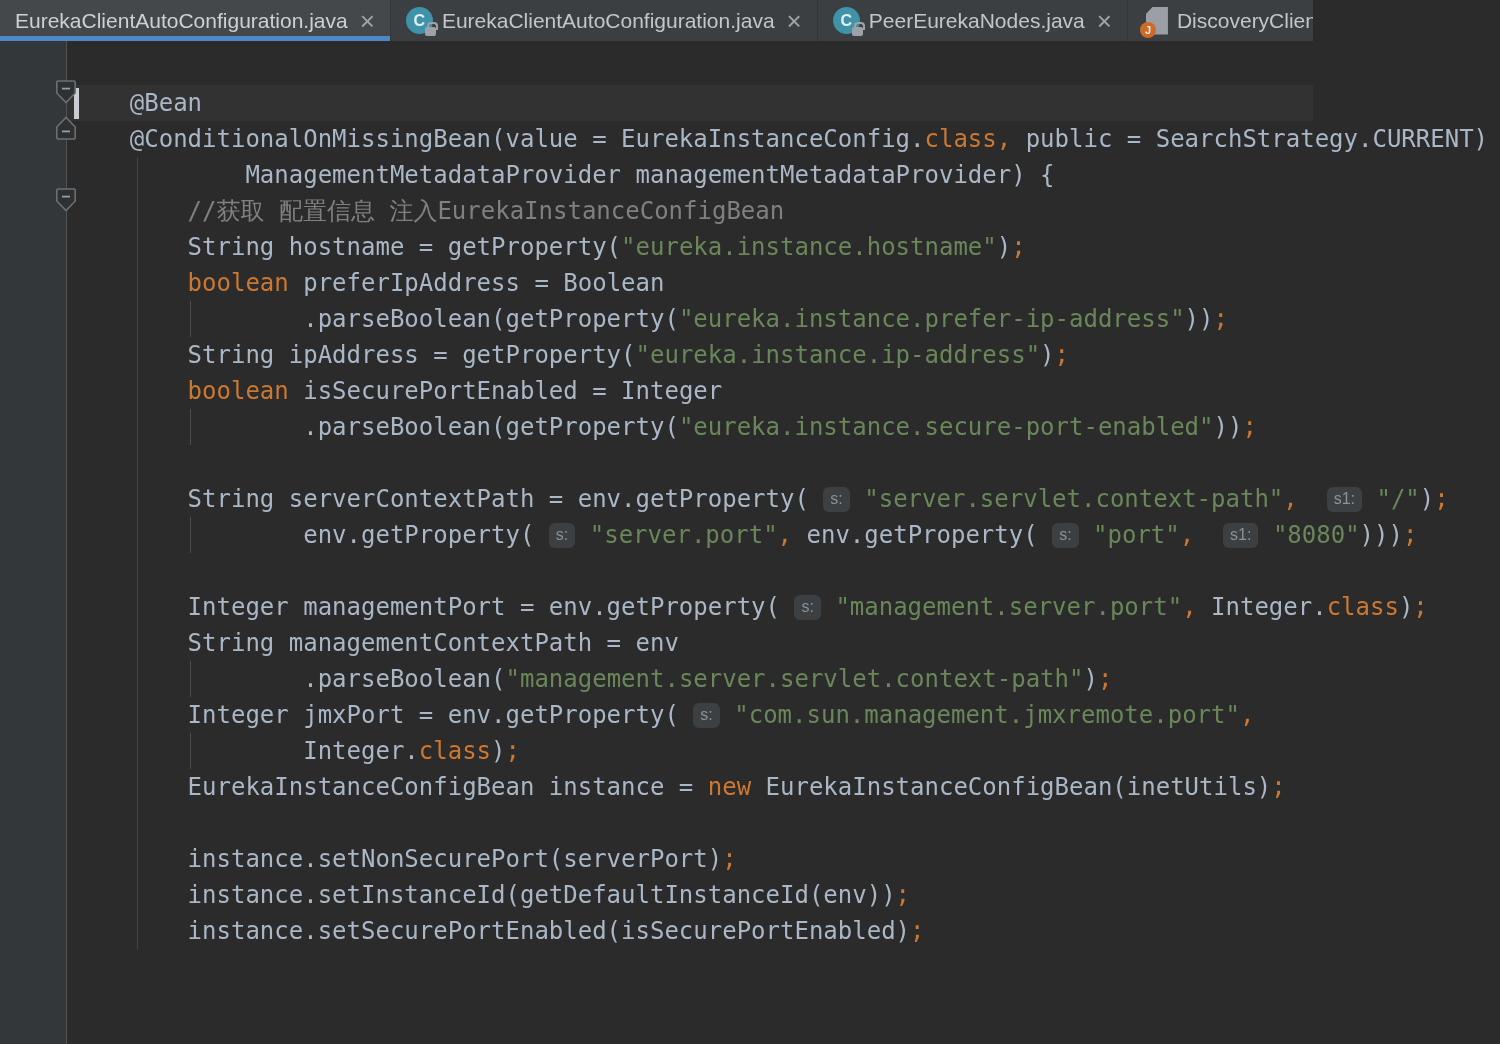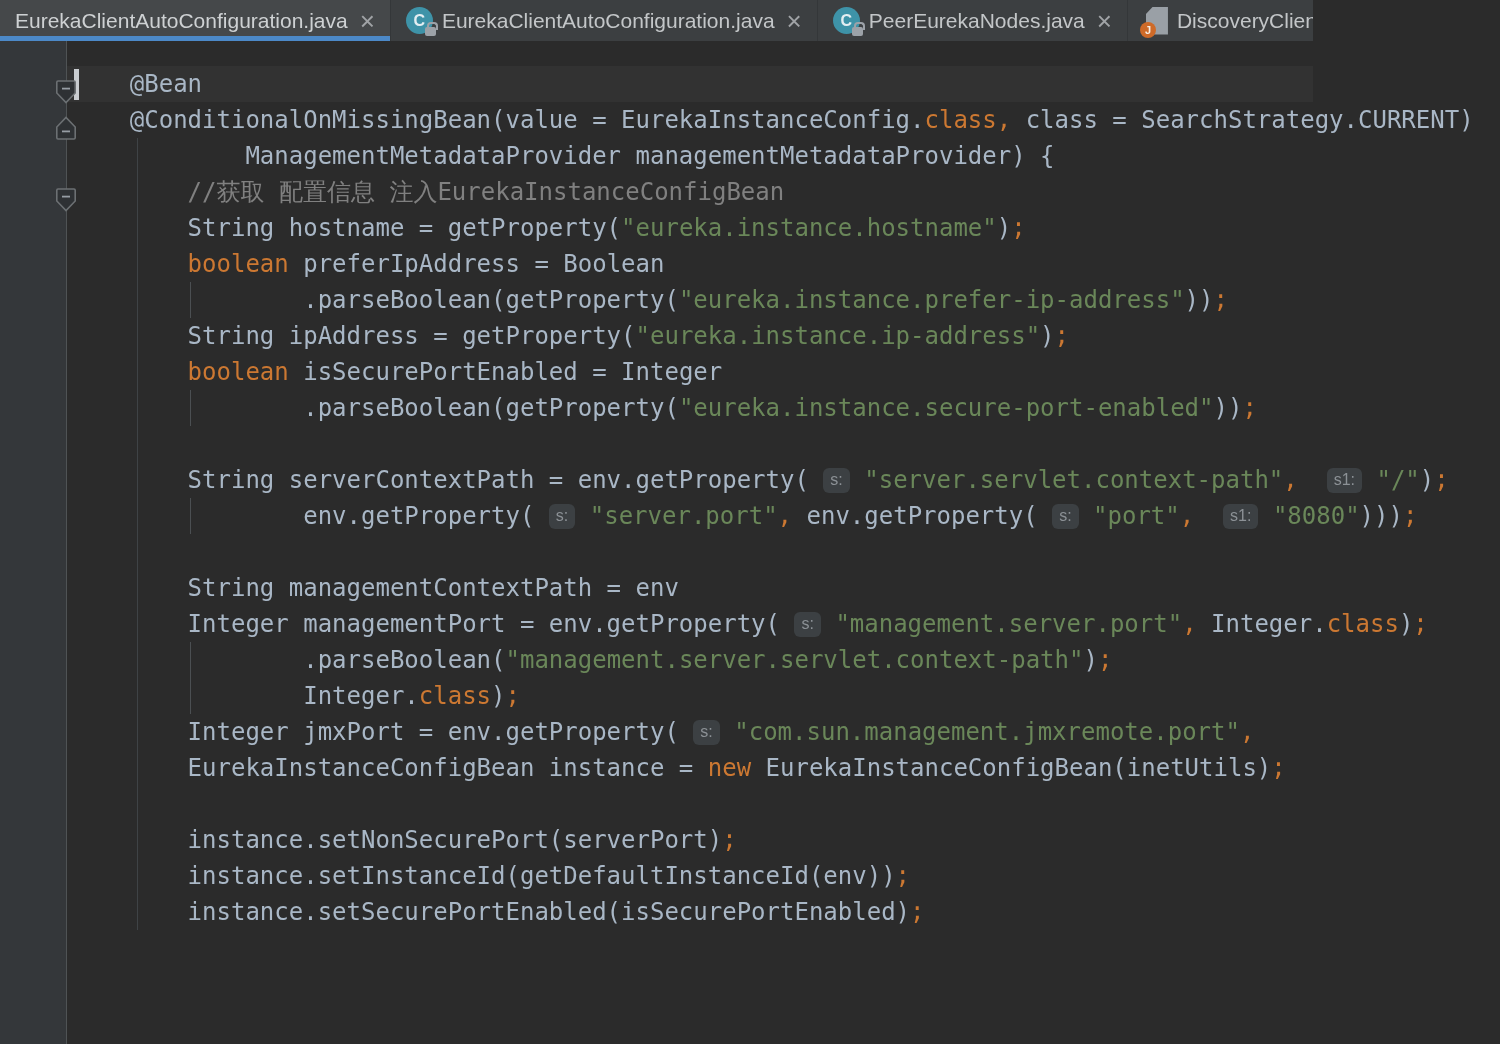--- a/index.html
+++ b/index.html
@@ -48,7 +48,7 @@
     background:#34373A; border-right:1px solid #4F5355; }
   .fold{ position:absolute; left:55px; width:22px; height:26px; z-index:3; }
 
-  .code{ position:absolute; left:0; top:0; right:0; bottom:0; padding-top:25px; z-index:2; }
+  .code{ position:absolute; left:0; top:0; right:0; bottom:0; padding-top:44px; z-index:2; }
   .line{
     position:relative; height:36px; line-height:36px; margin-left:67px; padding-left:5px;
     white-space:pre; font-family:"DejaVu Sans Mono",monospace; font-size:24px; color:#A9B7C6;

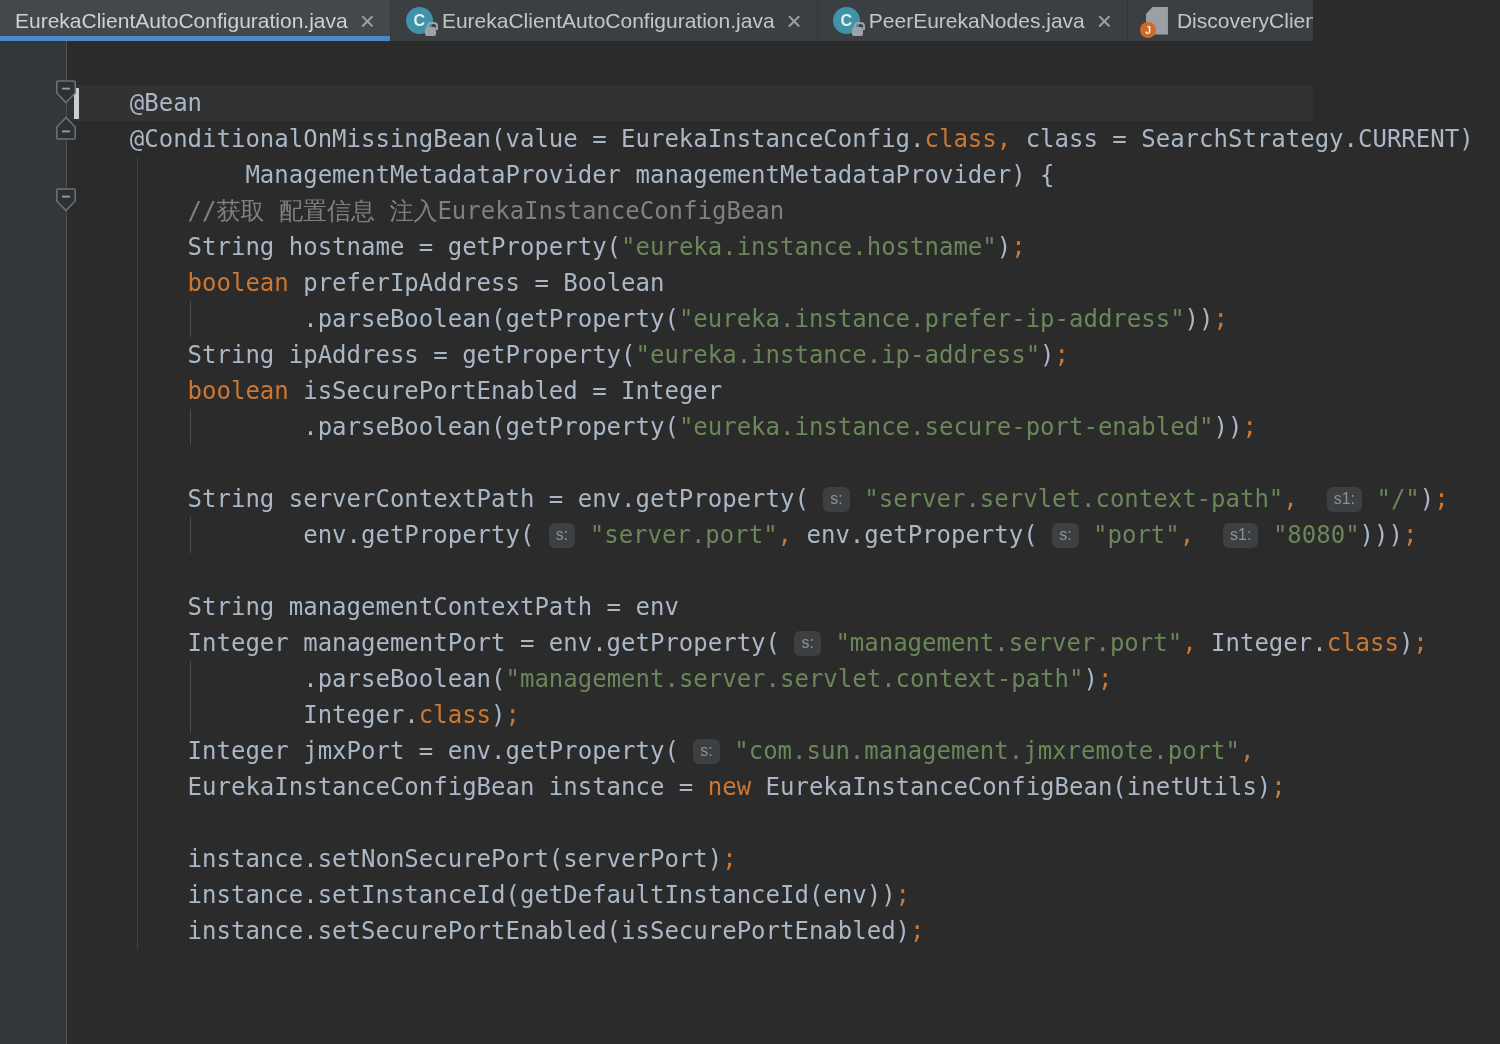--- a/index.html
+++ b/index.html
@@ -118,7 +118,7 @@
       </div>
     <div class="code" id="code">
         <div class="line cur"><span>    @Bean</span><div class="caret"></div></div>
-        <div class="line"><span>    @ConditionalOnMissingBean(value = EurekaInstanceConfig.</span><span class="tk-k">class</span><span class="tk-p">,</span><span> class = SearchStrategy.CURRENT)</span></div>
+        <div class="line"><span>    @ConditionalOnMissingBean(value = EurekaInstanceConfig.</span><span class="tk-k">class</span><span class="tk-p">,</span><span> public = SearchStrategy.CURRENT)</span></div>
         <div class="line g4"><span>            ManagementMetadataProvider managementMetadataProvider) {</span></div>
         <div class="line g4"><span>        </span><span class="tk-c">//获取 配置信息 注入EurekaInstanceConfigBean</span></div>
         <div class="line g4"><span>        String hostname = getProperty(</span><span class="tk-s">"eureka.instance.hostname"</span><span>)</span><span class="tk-p">;</span></div>

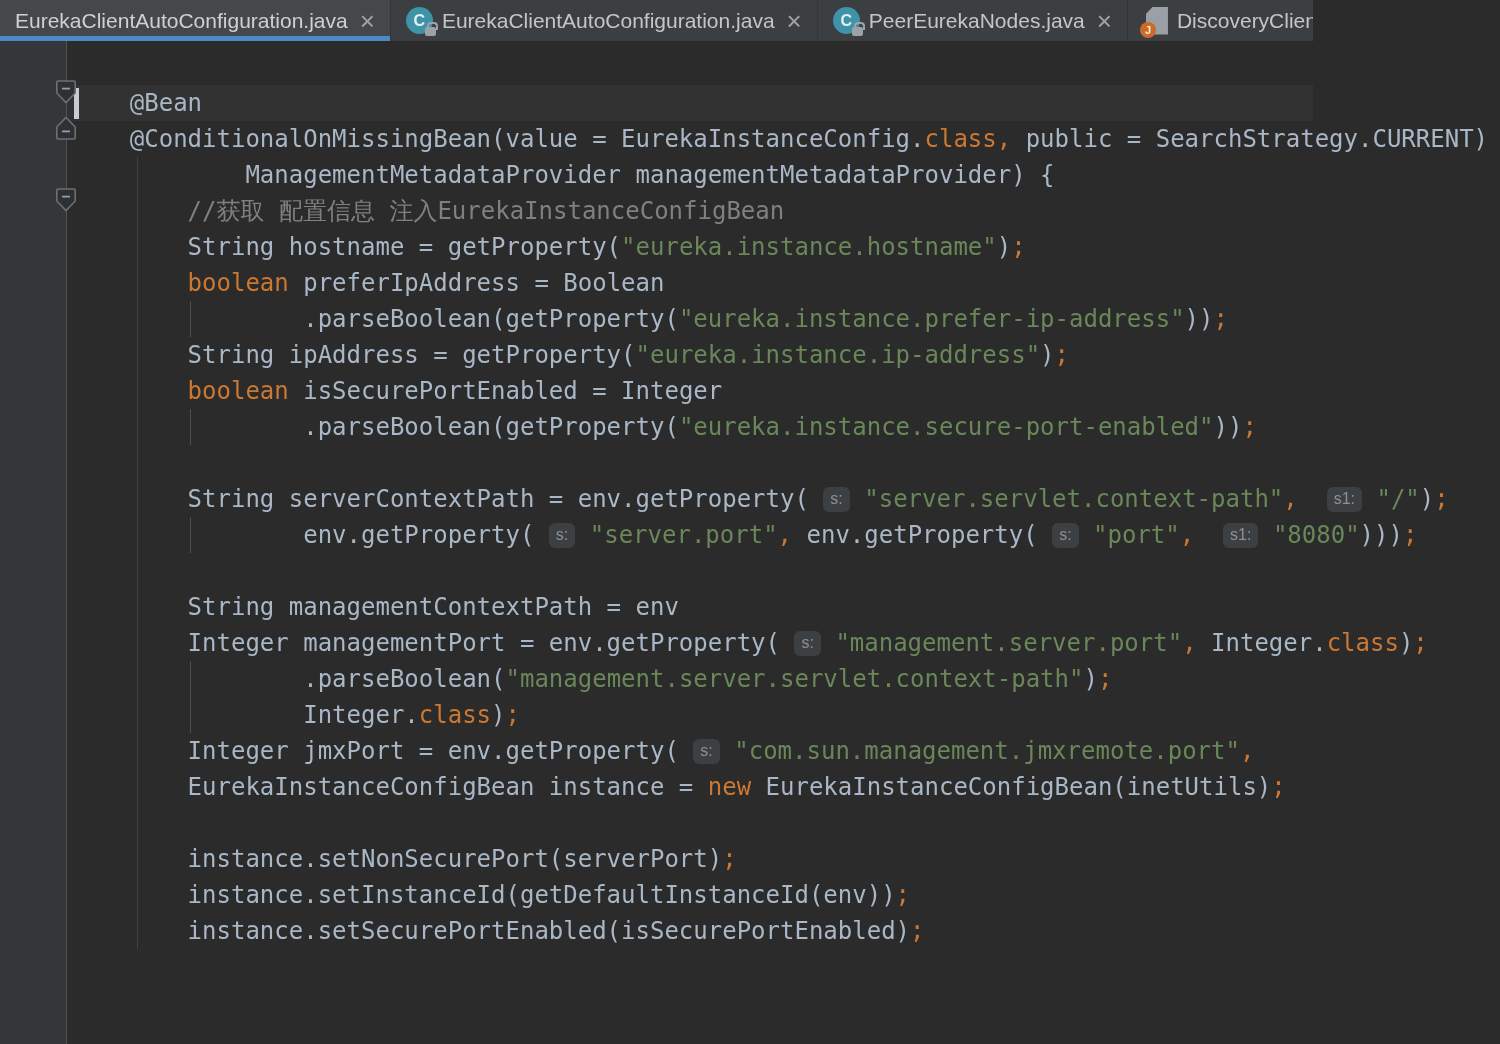--- a/index.html
+++ b/index.html
@@ -131,8 +131,8 @@
         <div class="line g4"><span>        String serverContextPath = env.getProperty( </span><span class="hint">s:</span><span> </span><span class="tk-s">"server.servlet.context-path"</span><span class="tk-p">,</span><span>  </span><span class="hint">s1:</span><span> </span><span class="tk-s">"/"</span><span>)</span><span class="tk-p">;</span></div>
         <div class="line g4 g8"><span>                env.getProperty( </span><span class="hint">s:</span><span> </span><span class="tk-s">"server.port"</span><span class="tk-p">,</span><span> env.getProperty( </span><span class="hint">s:</span><span> </span><span class="tk-s">"port"</span><span class="tk-p">,</span><span>  </span><span class="hint">s1:</span><span> </span><span class="tk-s">"8080"</span><span>)))</span><span class="tk-p">;</span></div>
         <div class="line g4"></div>
+        <div class="line g4"><span>        Integer managementPort = env.getProperty( </span><span class="hint">s:</span><span> </span><span class="tk-s">"management.server.port"</span><span class="tk-p">,</span><span> Integer.</span><span class="tk-k">class</span><span>)</span><span class="tk-p">;</span></div>
         <div class="line g4"><span>        String managementContextPath = env</span></div>
-        <div class="line g4"><span>        Integer managementPort = env.getProperty( </span><span class="hint">s:</span><span> </span><span class="tk-s">"management.server.port"</span><span class="tk-p">,</span><span> Integer.</span><span class="tk-k">class</span><span>)</span><span class="tk-p">;</span></div>
         <div class="line g4 g8"><span>                .parseBoolean(</span><span class="tk-s">"management.server.servlet.context-path"</span><span>)</span><span class="tk-p">;</span></div>
         <div class="line g4 g8"><span>                Integer.</span><span class="tk-k">class</span><span>)</span><span class="tk-p">;</span></div>
         <div class="line g4"><span>        Integer jmxPort = env.getProperty( </span><span class="hint">s:</span><span> </span><span class="tk-s">"com.sun.management.jmxremote.port"</span><span class="tk-p">,</span></div>

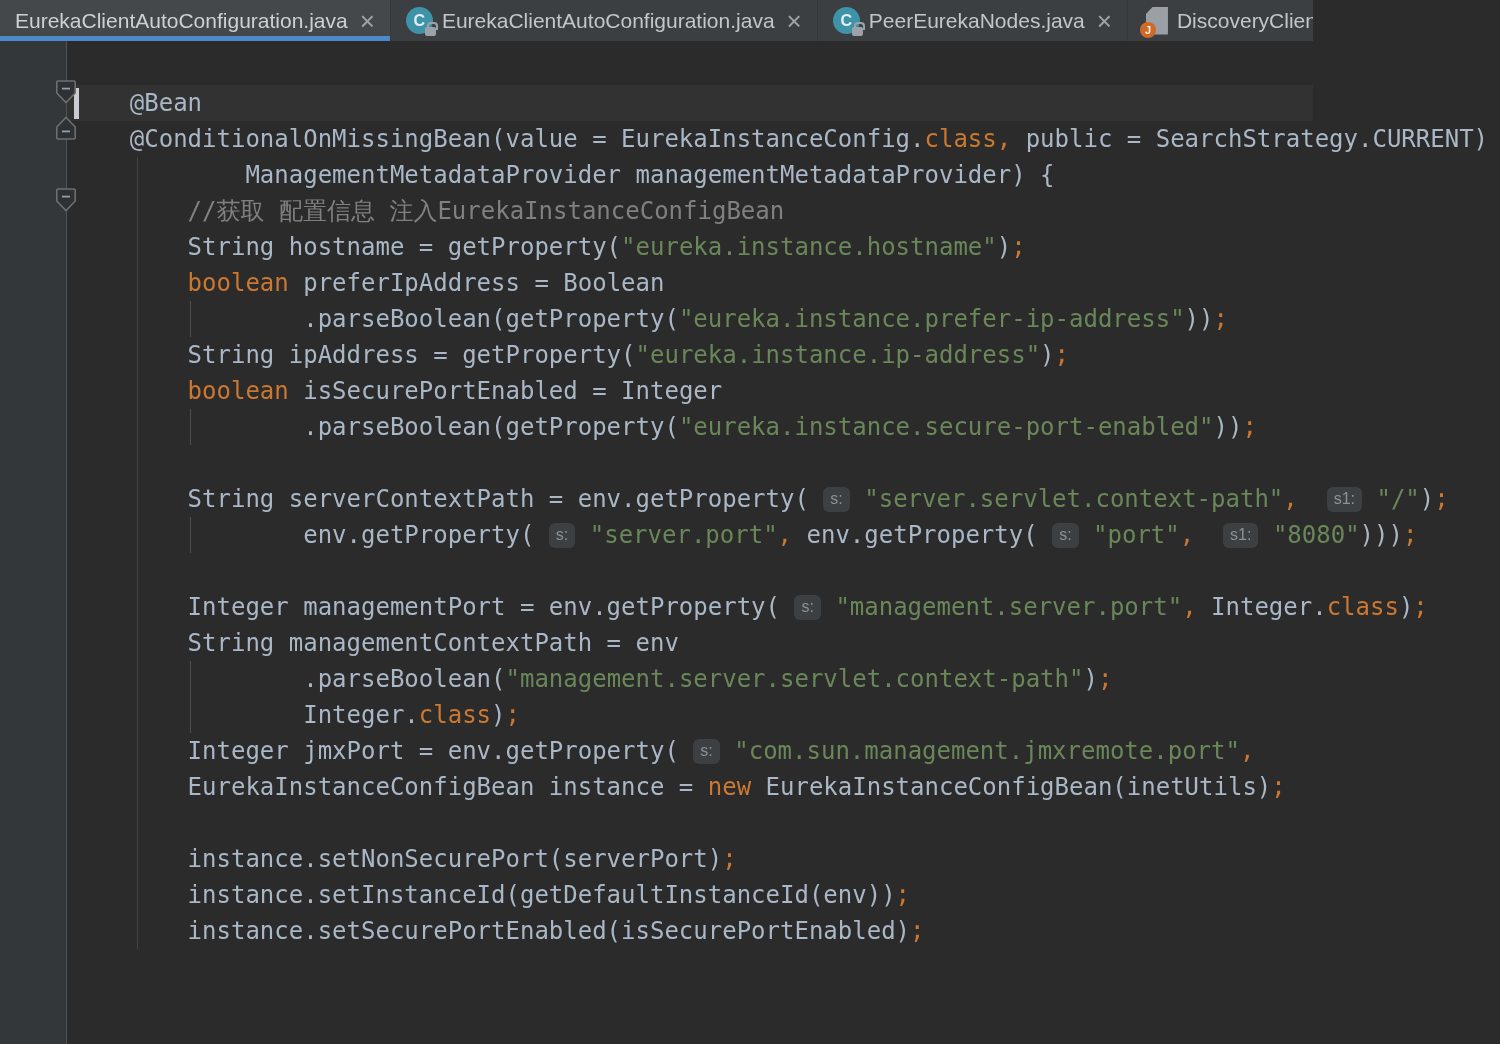--- a/index.html
+++ b/index.html
@@ -134,8 +134,8 @@
         <div class="line g4"><span>        Integer managementPort = env.getProperty( </span><span class="hint">s:</span><span> </span><span class="tk-s">"management.server.port"</span><span class="tk-p">,</span><span> Integer.</span><span class="tk-k">class</span><span>)</span><span class="tk-p">;</span></div>
         <div class="line g4"><span>        String managementContextPath = env</span></div>
         <div class="line g4 g8"><span>                .parseBoolean(</span><span class="tk-s">"management.server.servlet.context-path"</span><span>)</span><span class="tk-p">;</span></div>
+        <div class="line g4"><span>        Integer jmxPort = env.getProperty( </span><span class="hint">s:</span><span> </span><span class="tk-s">"com.sun.management.jmxremote.port"</span><span class="tk-p">,</span></div>
         <div class="line g4 g8"><span>                Integer.</span><span class="tk-k">class</span><span>)</span><span class="tk-p">;</span></div>
-        <div class="line g4"><span>        Integer jmxPort = env.getProperty( </span><span class="hint">s:</span><span> </span><span class="tk-s">"com.sun.management.jmxremote.port"</span><span class="tk-p">,</span></div>
         <div class="line g4"><span>        EurekaInstanceConfigBean instance = </span><span class="tk-k">new</span><span> EurekaInstanceConfigBean(inetUtils)</span><span class="tk-p">;</span></div>
         <div class="line g4"></div>
         <div class="line g4"><span>        instance.setNonSecurePort(serverPort)</span><span class="tk-p">;</span></div>

